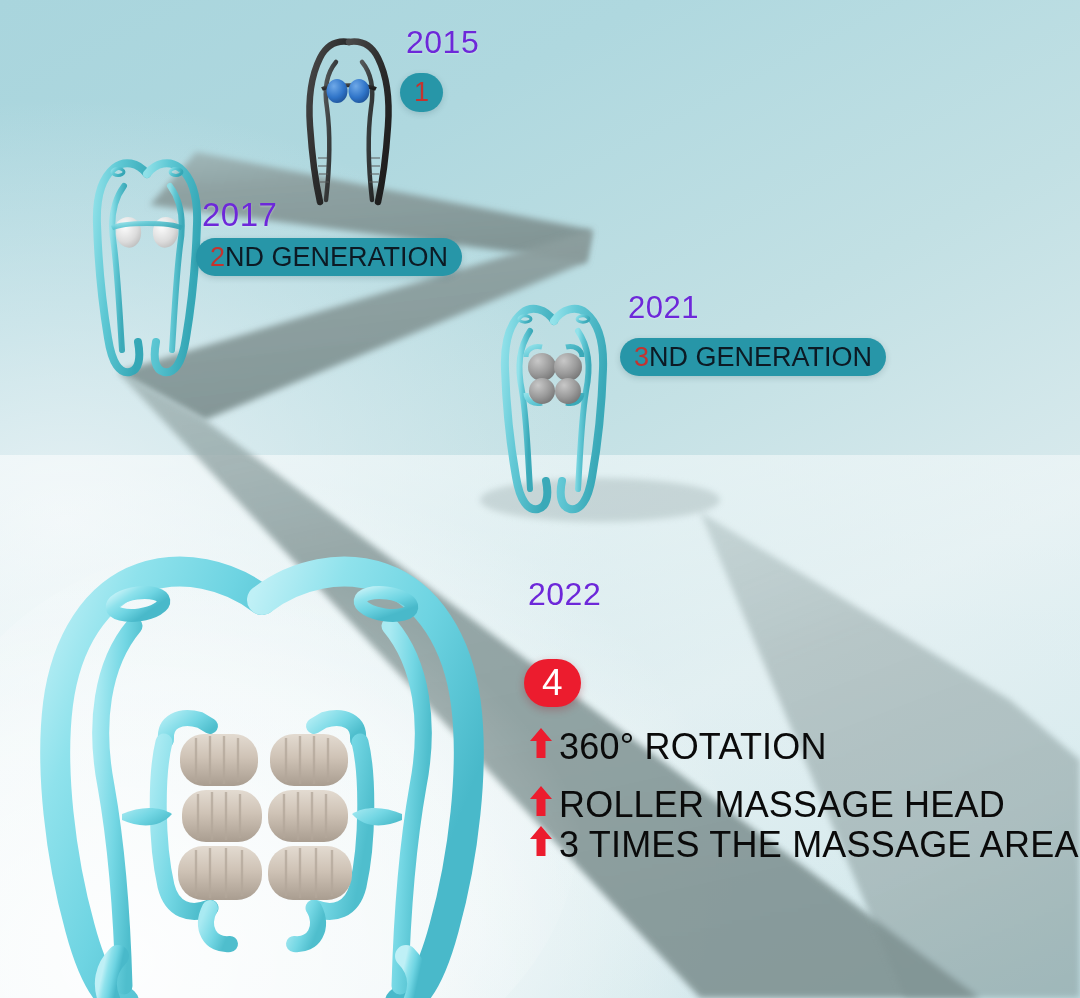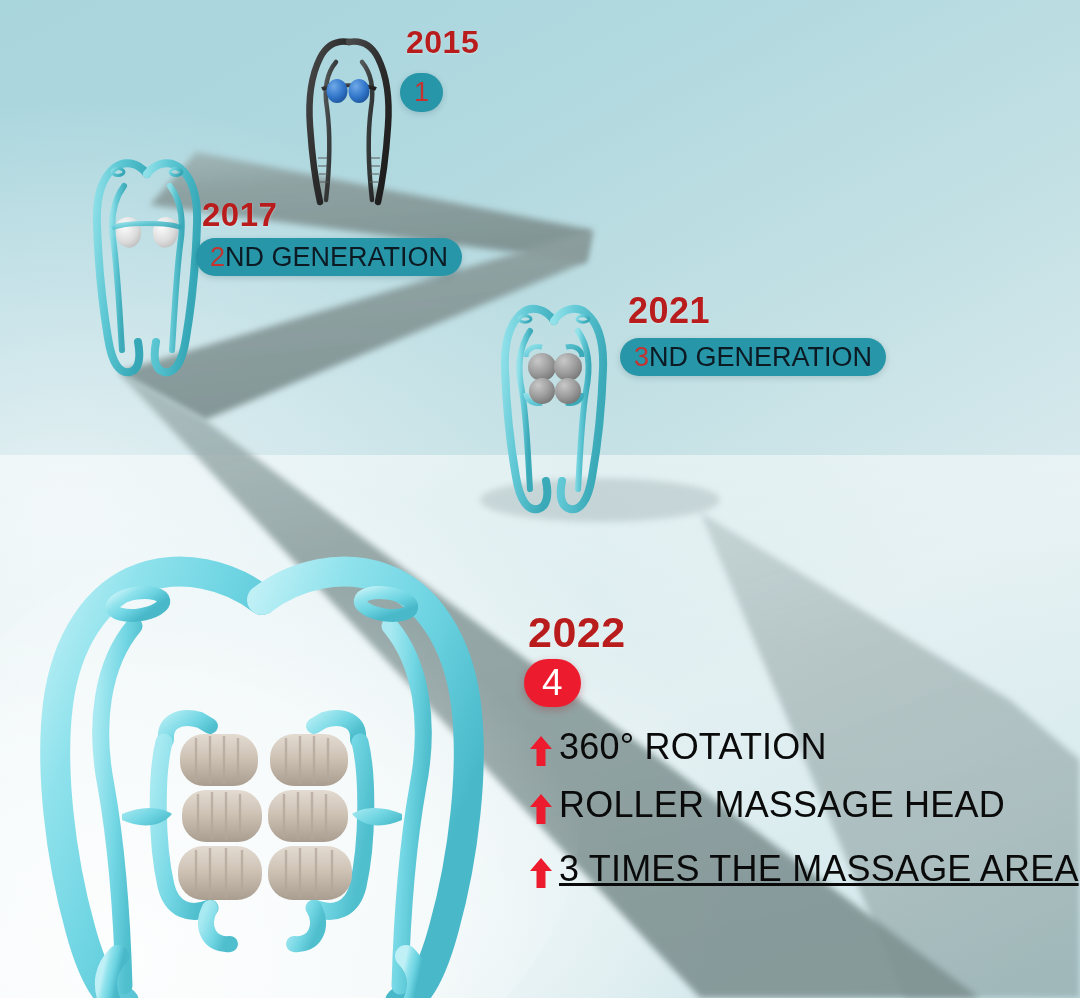--- a/index.html
+++ b/index.html
@@ -26,7 +26,7 @@
   
   .node{position:absolute;}
   .year{
-    position:absolute;color:#b91c1c;font-weight:700;letter-spacing:0.5px;
+    position:absolute;color:#6d28d9;font-weight:400;letter-spacing:0.5px;
     text-shadow:0 1px 2px rgba(255,255,255,0.35);
   }
   .badge{

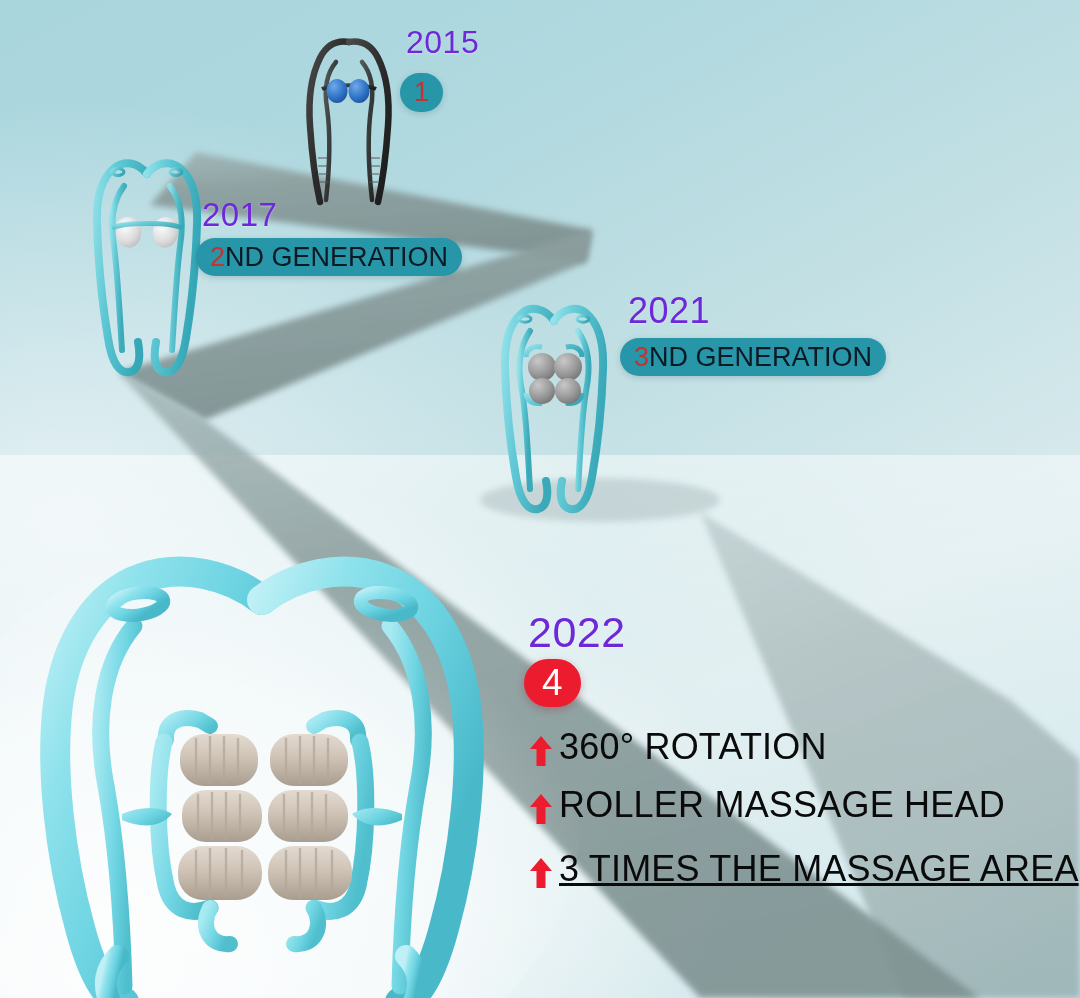--- a/index.html
+++ b/index.html
@@ -198,7 +198,7 @@
     </svg>
   </div>
 
-  <div class="year" id="year-gen3" style="left:628px;top:290px;font-size:36px;">2021</div>
+  <div class="year" id="year-gen3" style="left:628px;top:290px;font-size:31px;">2021</div>
   <div class="badge" id="badge-gen3" style="left:620px;top:338px;height:38px;padding:0 14px;border-radius:20px;font-size:27px;">
     <span class="lead">3</span>
       <span>ND GENERATION</span>

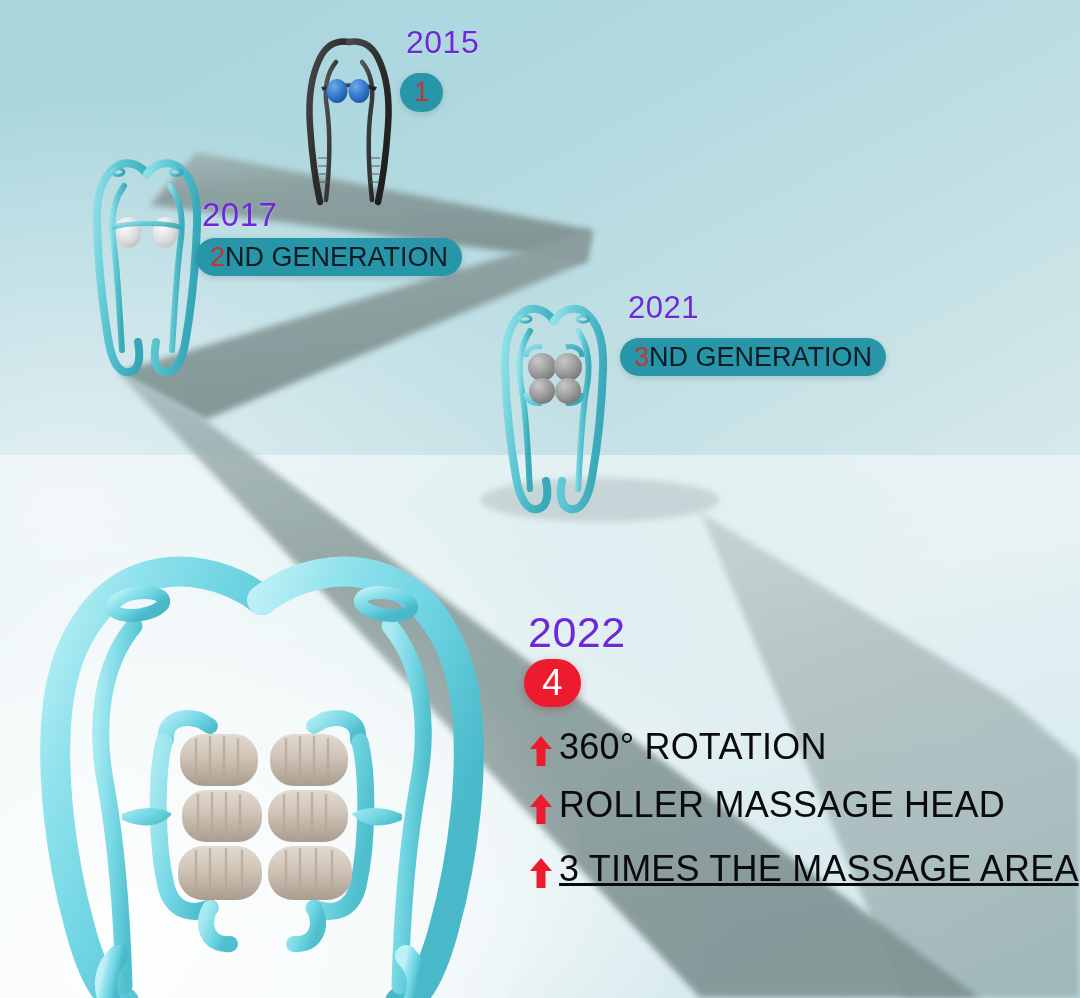--- a/index.html
+++ b/index.html
@@ -40,7 +40,7 @@
   .badge.red .lead{color:#ffffff;}
 
   
-  #hero-year{left:528px;top:608px;font-size:43px;}
+  #hero-year{left:528px;top:576px;font-size:32px;}
   #hero-badge{left:524px;top:659px;height:48px;padding:0 18px;border-radius:24px;font-size:37px;}
   .feature{position:absolute;display:flex;align-items:flex-end;color:#0a0a0a;white-space:nowrap;}
   .feature .arrow{display:inline-block;width:26px;height:34px;margin-right:5px;flex:0 0 auto;}

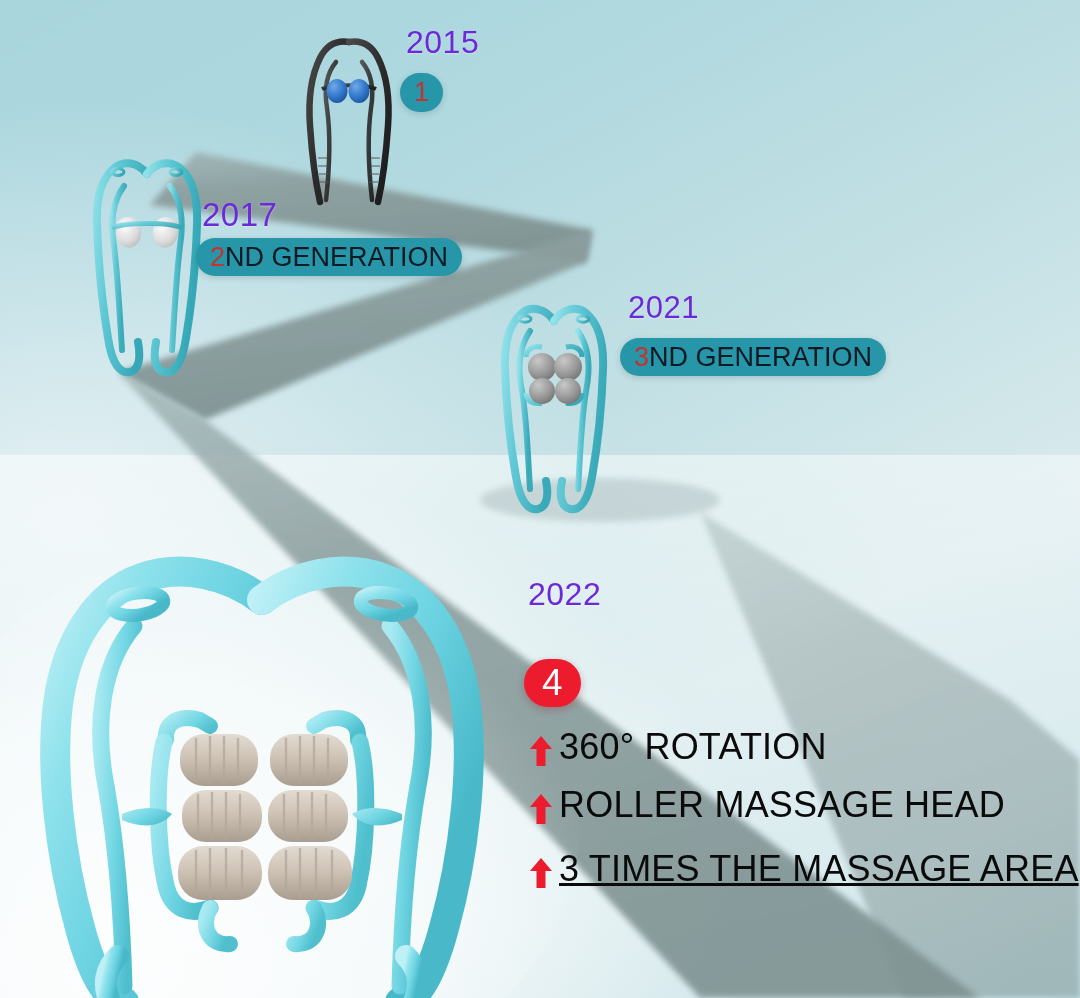--- a/index.html
+++ b/index.html
@@ -42,7 +42,7 @@
   
   #hero-year{left:528px;top:576px;font-size:32px;}
   #hero-badge{left:524px;top:659px;height:48px;padding:0 18px;border-radius:24px;font-size:37px;}
-  .feature{position:absolute;display:flex;align-items:flex-end;color:#0a0a0a;white-space:nowrap;}
+  .feature{position:absolute;display:flex;align-items:flex-start;color:#0a0a0a;white-space:nowrap;}
   .feature .arrow{display:inline-block;width:26px;height:34px;margin-right:5px;flex:0 0 auto;}
   .feature .ftxt{font-size:36px;letter-spacing:0.2px;}
   #feat-0{left:528px;top:726px;}

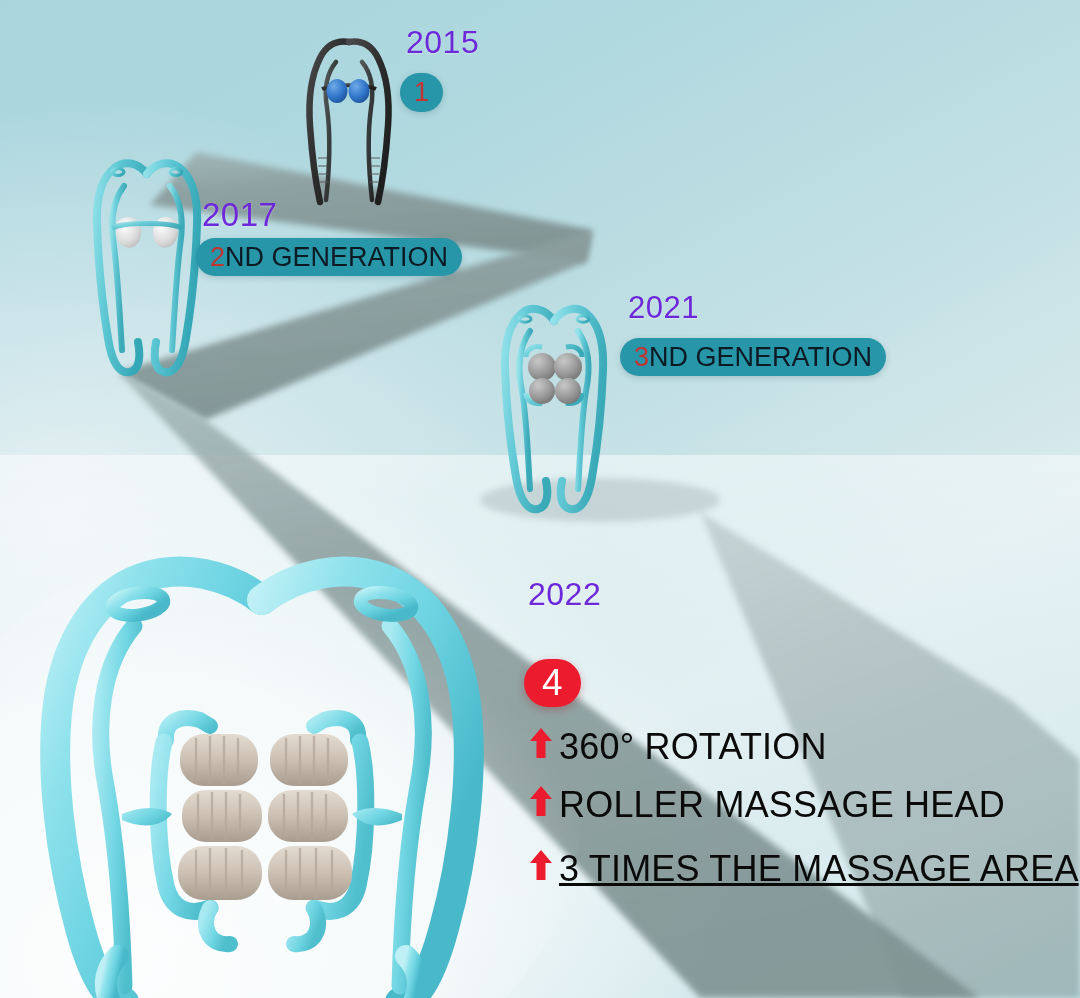--- a/index.html
+++ b/index.html
@@ -47,7 +47,7 @@
   .feature .ftxt{font-size:36px;letter-spacing:0.2px;}
   #feat-0{left:528px;top:726px;}
   #feat-1{left:528px;top:784px;}
-  #feat-2{left:528px;top:848px;text-decoration:underline;}
+  #feat-2{left:528px;top:824px;}
 </style>
 </head>
 <body>

